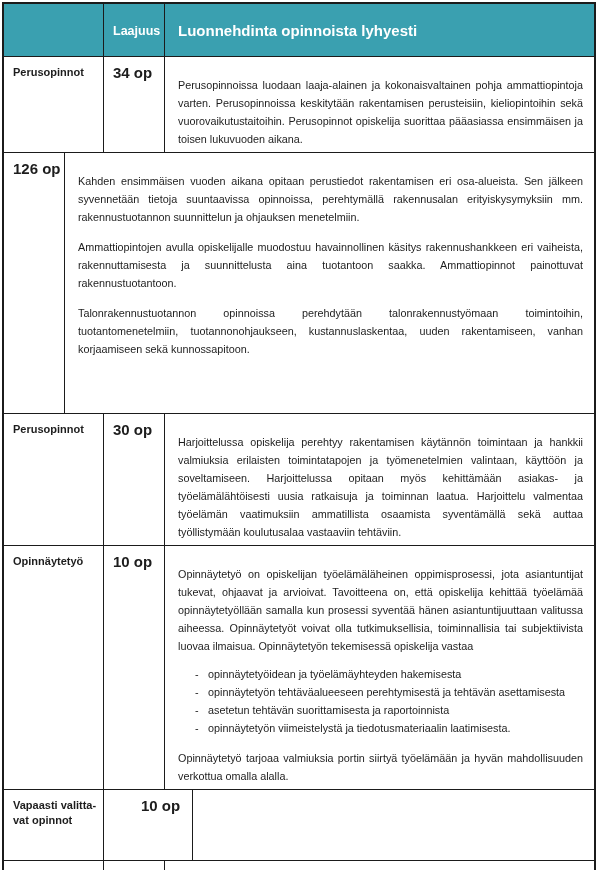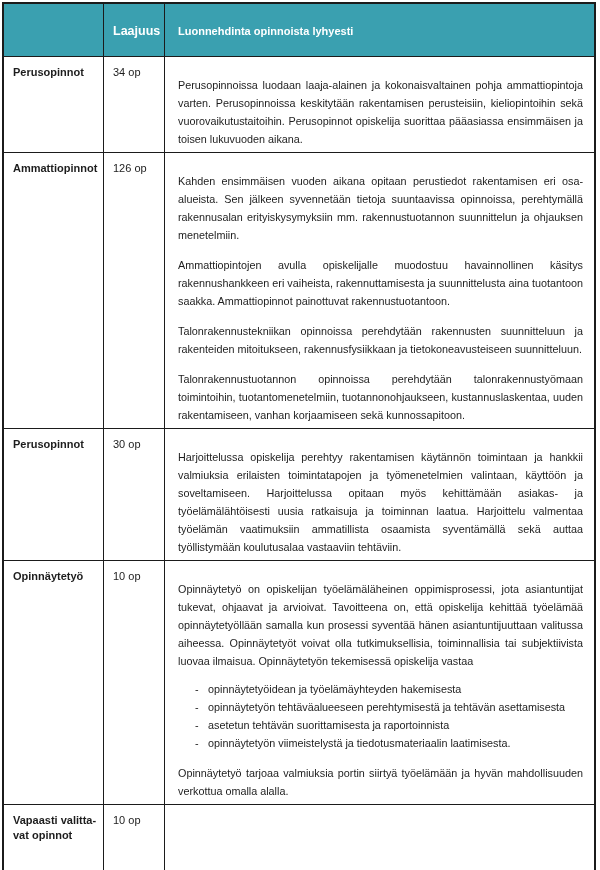--- a/index.html
+++ b/index.html
@@ -79,7 +79,7 @@
     font-size: 12.5px;
   }
   .header-row .c3 {
-    font-size: 11px;
+    font-size: 15px;
     text-align: left;
   }
   .c3 p {

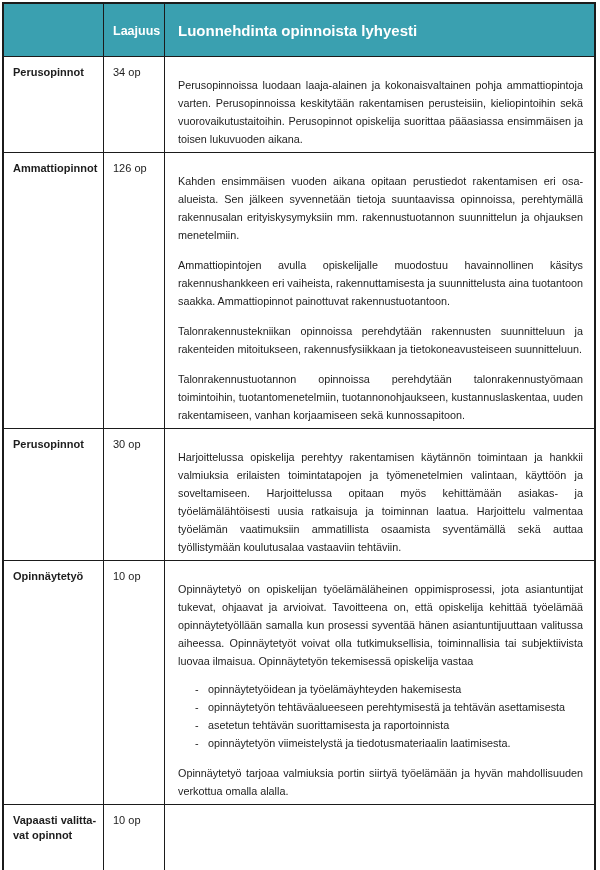--- a/index.html
+++ b/index.html
@@ -52,8 +52,8 @@
     flex: 0 0 61px;
     border-right: 1.5px solid #1b1b1b;
     padding: 8px 3px 4px 9px;
-    font-weight: normal;
-    font-size: 11px;
+    font-weight: bold;
+    font-size: 15px;
     line-height: 15px;
   }
   .c3 {

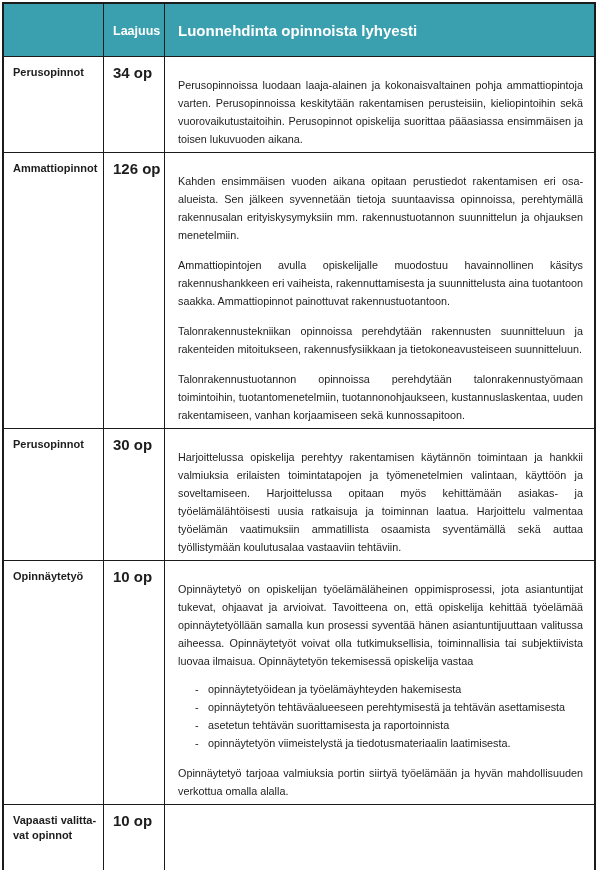--- a/index.html
+++ b/index.html
@@ -129,7 +129,6 @@
     </div>
 
     <div class="t-row h-r1">
-      <div class="cell c1">Ammattiopinnot</div>
       <div class="cell c2">126 op</div>
       <div class="cell c3">
         <p>Kahden ensimmäisen vuoden aikana opitaan perustiedot rakentamisen eri osa-alueista. Sen jälkeen syvennetään tietoja suuntaavissa opinnoissa, perehtymällä rakennusalan erityiskysymyksiin mm. rakennustuotannon suunnittelun ja ohjauksen menetelmiin.</p>

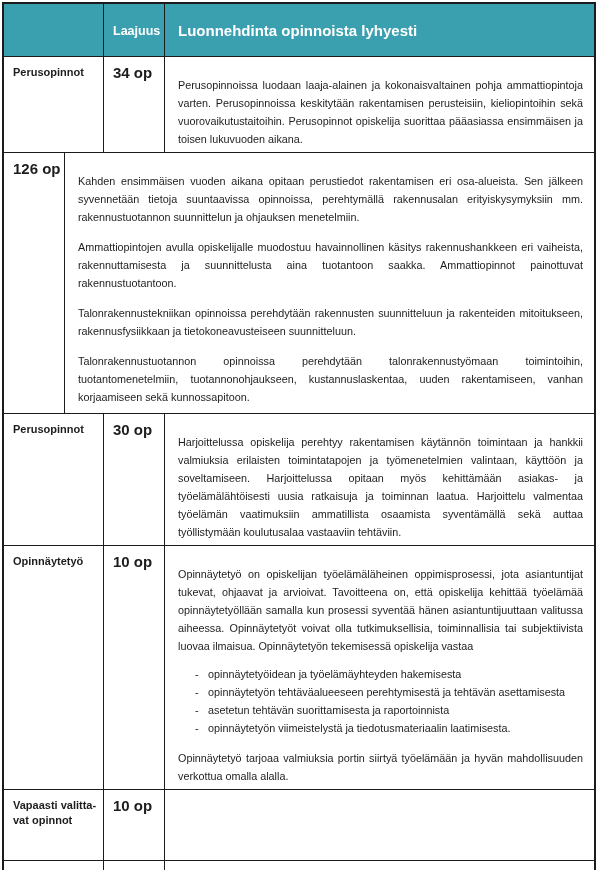--- a/index.html
+++ b/index.html
@@ -133,7 +133,6 @@
       <div class="cell c3">
         <p>Kahden ensimmäisen vuoden aikana opitaan perustiedot rakentamisen eri osa-alueista. Sen jälkeen syvennetään tietoja suuntaavissa opinnoissa, perehtymällä rakennusalan erityiskysymyksiin mm. rakennustuotannon suunnittelun ja ohjauksen menetelmiin.</p>
         <p>Ammattiopintojen avulla opiskelijalle muodostuu havainnollinen käsitys rakennushankkeen eri vaiheista, rakennuttamisesta ja suunnittelusta aina tuotantoon saakka. Ammattiopinnot painottuvat rakennustuotantoon.</p>
-        <p>Talonrakennustekniikan opinnoissa perehdytään rakennusten suunnitteluun ja rakenteiden mitoitukseen, rakennusfysiikkaan ja tietokoneavusteiseen suunnitteluun.</p>
         <p>Talonrakennustuotannon opinnoissa perehdytään talonrakennustyömaan toimintoihin, tuotantomenetelmiin, tuotannonohjaukseen, kustannuslaskentaa, uuden rakentamiseen, vanhan korjaamiseen sekä kunnossapitoon.</p>
       </div>
     </div>

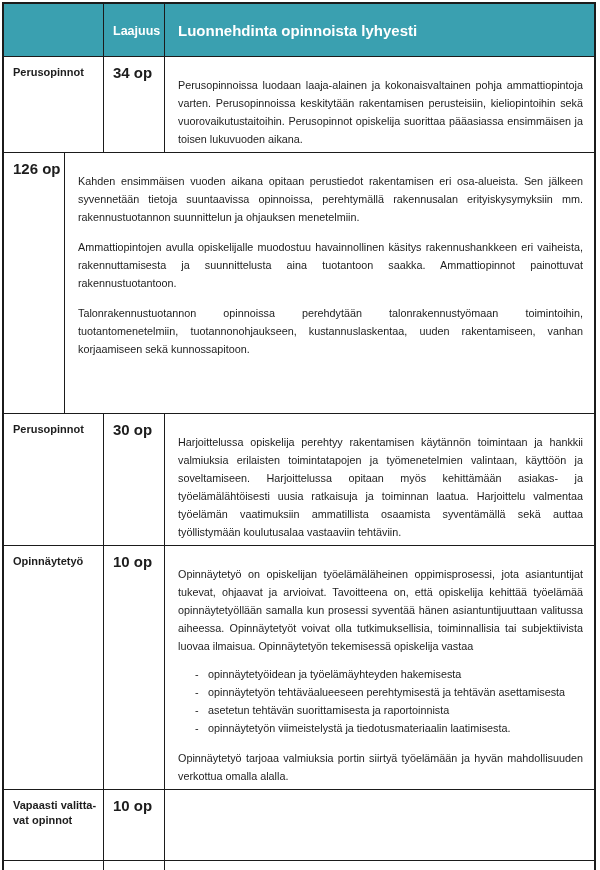--- a/index.html
+++ b/index.html
@@ -105,7 +105,7 @@
   .h-r1 { min-height: 260px; }
   .h-r2 { min-height: 121px; }
   .h-r3 { min-height: 229px; }
-  .h-r4 { min-height: 70px; }
+  .h-r4 { min-height: 70px; gap: 28px; }
   .h-r5 { min-height: 32px; }
 </style>
 </head>

